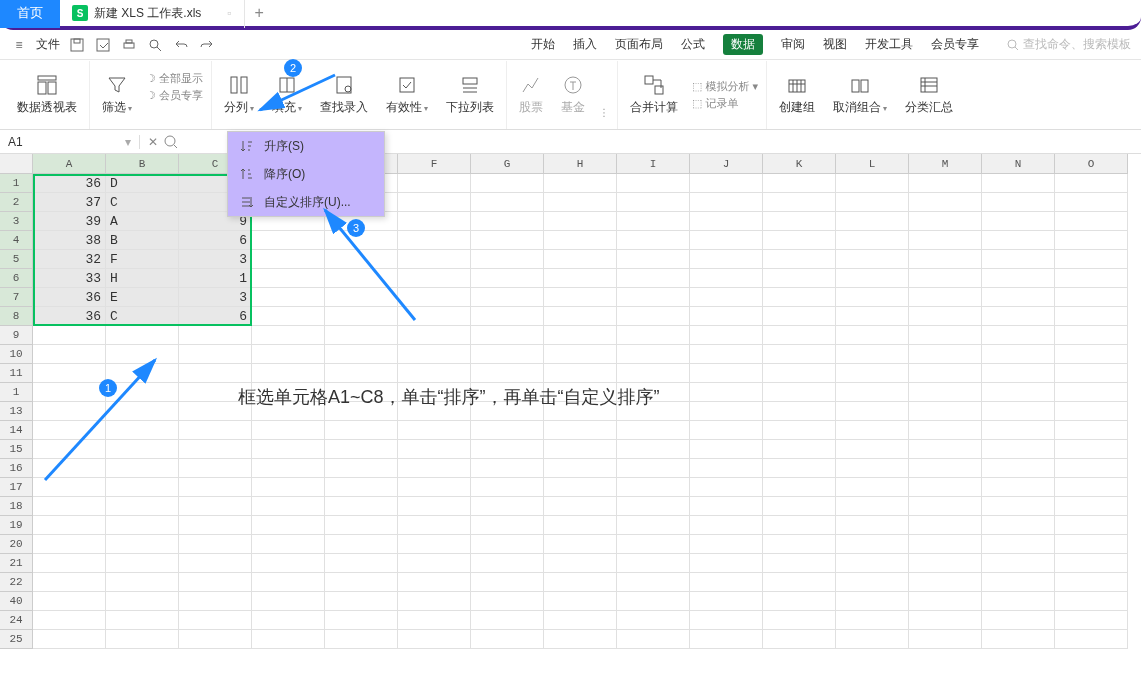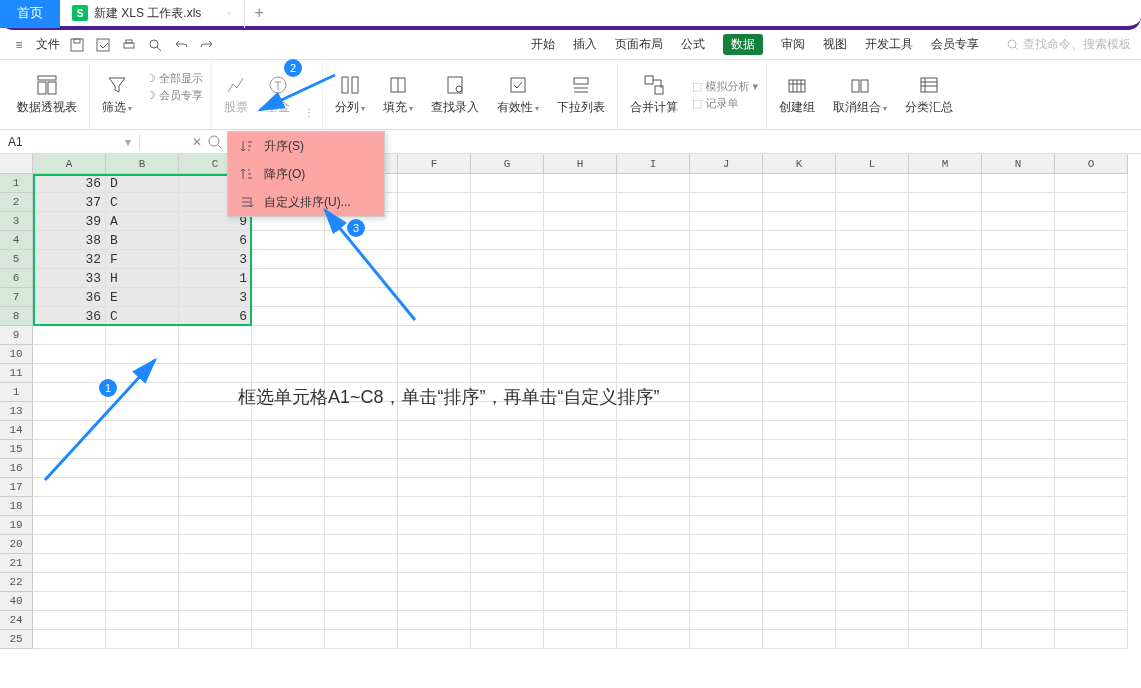--- a/index.html
+++ b/index.html
@@ -175,6 +175,56 @@
     <div class="ribbon-btn">
           <span class="ribbon-icon">
             <svg width="22" height="22" viewBox="0 0 22 22">
+              <rect x="3" y="3" width="6" height="16" fill="none" stroke="#555"></rect>
+              <rect x="13" y="3" width="6" height="16" fill="none" stroke="#555"></rect>
+            </svg>
+          </span>
+          <span class="ribbon-label arrow-down">分列</span>
+        </div>
+    <div class="ribbon-btn">
+          <span class="ribbon-icon">
+            <svg width="22" height="22" viewBox="0 0 22 22">
+              <rect x="4" y="4" width="14" height="14" fill="none" stroke="#555"></rect>
+              <path d="M11 4v14" stroke="#555"></path>
+            </svg>
+          </span>
+          <span class="ribbon-label arrow-down">填充</span>
+        </div>
+    <div class="ribbon-btn">
+          <span class="ribbon-icon">
+            <svg width="22" height="22" viewBox="0 0 22 22">
+              <rect x="4" y="3" width="14" height="16" fill="none" stroke="#555"></rect>
+              <circle cx="15" cy="15" r="3" fill="none" stroke="#555"></circle>
+            </svg>
+          </span>
+          <span class="ribbon-label">查找录入</span>
+        </div>
+    <div class="ribbon-btn">
+          <span class="ribbon-icon">
+            <svg width="22" height="22" viewBox="0 0 22 22">
+              <rect x="4" y="4" width="14" height="14" fill="none" stroke="#555"></rect>
+              <path d="M7 11l3 3 5-6" fill="none" stroke="#555"></path>
+            </svg>
+          </span>
+          <span class="ribbon-label arrow-down">有效性</span>
+        </div>
+    <div class="ribbon-btn">
+          <span class="ribbon-icon">
+            <svg width="22" height="22" viewBox="0 0 22 22">
+              <rect x="4" y="4" width="14" height="6" fill="none" stroke="#555"></rect>
+              <path d="M4 14h14M4 18h14" stroke="#555"></path>
+            </svg>
+          </span>
+          <span class="ribbon-label">下拉列表</span>
+        </div>
+  </div>
+    </div>
+
+  <div class="ribbon-group">
+      <div class="ribbon-multi">
+    <div class="ribbon-btn">
+          <span class="ribbon-icon">
+            <svg width="22" height="22" viewBox="0 0 22 22">
               <path d="M3 18l5-8 4 4 6-10" fill="none" stroke="#999"></path>
             </svg>
           </span>
@@ -190,56 +240,6 @@
           <span class="ribbon-label" style="color:#aaa">基金</span>
         </div>
     <span style="align-self:flex-end;color:#999;font-size:10px;">⋮</span>
-  </div>
-    </div>
-
-  <div class="ribbon-group">
-      <div class="ribbon-multi">
-    <div class="ribbon-btn">
-          <span class="ribbon-icon">
-            <svg width="22" height="22" viewBox="0 0 22 22">
-              <rect x="3" y="3" width="6" height="16" fill="none" stroke="#555"></rect>
-              <rect x="13" y="3" width="6" height="16" fill="none" stroke="#555"></rect>
-            </svg>
-          </span>
-          <span class="ribbon-label arrow-down">分列</span>
-        </div>
-    <div class="ribbon-btn">
-          <span class="ribbon-icon">
-            <svg width="22" height="22" viewBox="0 0 22 22">
-              <rect x="4" y="4" width="14" height="14" fill="none" stroke="#555"></rect>
-              <path d="M11 4v14" stroke="#555"></path>
-            </svg>
-          </span>
-          <span class="ribbon-label arrow-down">填充</span>
-        </div>
-    <div class="ribbon-btn">
-          <span class="ribbon-icon">
-            <svg width="22" height="22" viewBox="0 0 22 22">
-              <rect x="4" y="3" width="14" height="16" fill="none" stroke="#555"></rect>
-              <circle cx="15" cy="15" r="3" fill="none" stroke="#555"></circle>
-            </svg>
-          </span>
-          <span class="ribbon-label">查找录入</span>
-        </div>
-    <div class="ribbon-btn">
-          <span class="ribbon-icon">
-            <svg width="22" height="22" viewBox="0 0 22 22">
-              <rect x="4" y="4" width="14" height="14" fill="none" stroke="#555"></rect>
-              <path d="M7 11l3 3 5-6" fill="none" stroke="#555"></path>
-            </svg>
-          </span>
-          <span class="ribbon-label arrow-down">有效性</span>
-        </div>
-    <div class="ribbon-btn">
-          <span class="ribbon-icon">
-            <svg width="22" height="22" viewBox="0 0 22 22">
-              <rect x="4" y="4" width="14" height="6" fill="none" stroke="#555"></rect>
-              <path d="M4 14h14M4 18h14" stroke="#555"></path>
-            </svg>
-          </span>
-          <span class="ribbon-label">下拉列表</span>
-        </div>
   </div>
     </div>
 

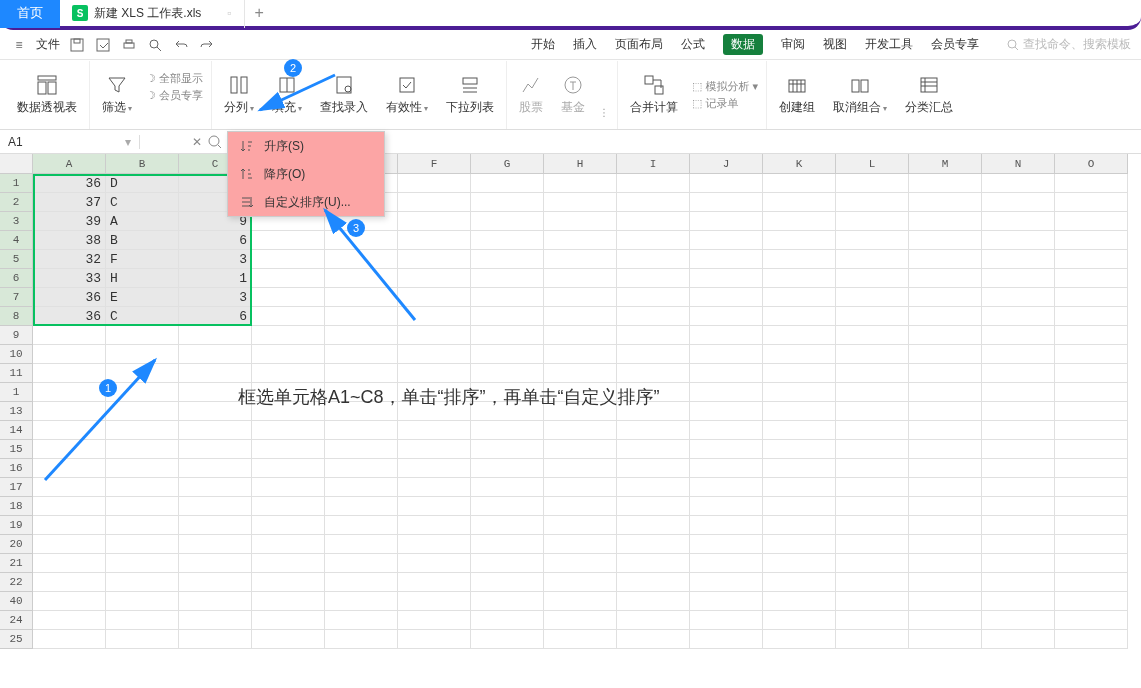--- a/index.html
+++ b/index.html
@@ -33,7 +33,7 @@
 .arrow-down::after { content: "▾"; font-size: 8px; margin-left: 2px; color: #888; }
 
 
-.formula-row { height: 24px; display: flex; align-items: center; border-bottom: 1px solid #ddd; gap: 44px; }
+.formula-row { height: 24px; display: flex; align-items: center; border-bottom: 1px solid #ddd; }
 .name-box { width: 140px; border-right: 1px solid #ddd; padding: 0 8px; display: flex; align-items: center; justify-content: space-between; font-family: "Courier New", monospace; }
 .fx-icons { display: flex; gap: 6px; padding: 0 8px; color: #888; }
 

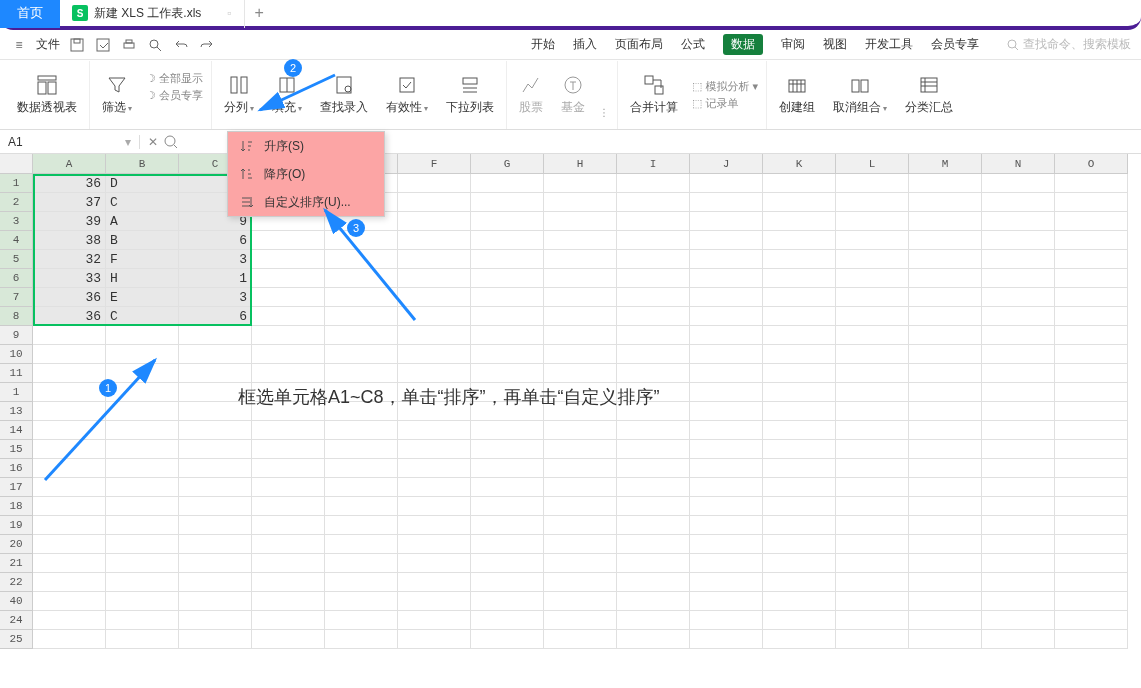--- a/index.html
+++ b/index.html
@@ -54,7 +54,7 @@
 .selection-box { position: absolute; border: 2px solid #07c160; pointer-events: none; left: 33px; top: 20px; width: 219px; height: 152px; }
 
 
-.dropdown { position: absolute; left: 227px; top: 131px; width: 158px; background: #fca5a5; border: 1px solid #ccc; box-shadow: 2px 2px 6px rgba(0,0,0,0.15); z-index: 100; }
+.dropdown { position: absolute; left: 227px; top: 131px; width: 158px; background: #c4b5fd; border: 1px solid #ccc; box-shadow: 2px 2px 6px rgba(0,0,0,0.15); z-index: 100; }
 .dropdown-item { height: 28px; display: flex; align-items: center; padding: 0 10px; gap: 10px; font-size: 12px; cursor: pointer; }
 .dd-icon { width: 16px; height: 16px; display: flex; align-items: center; justify-content: center; color: #555; }
 

